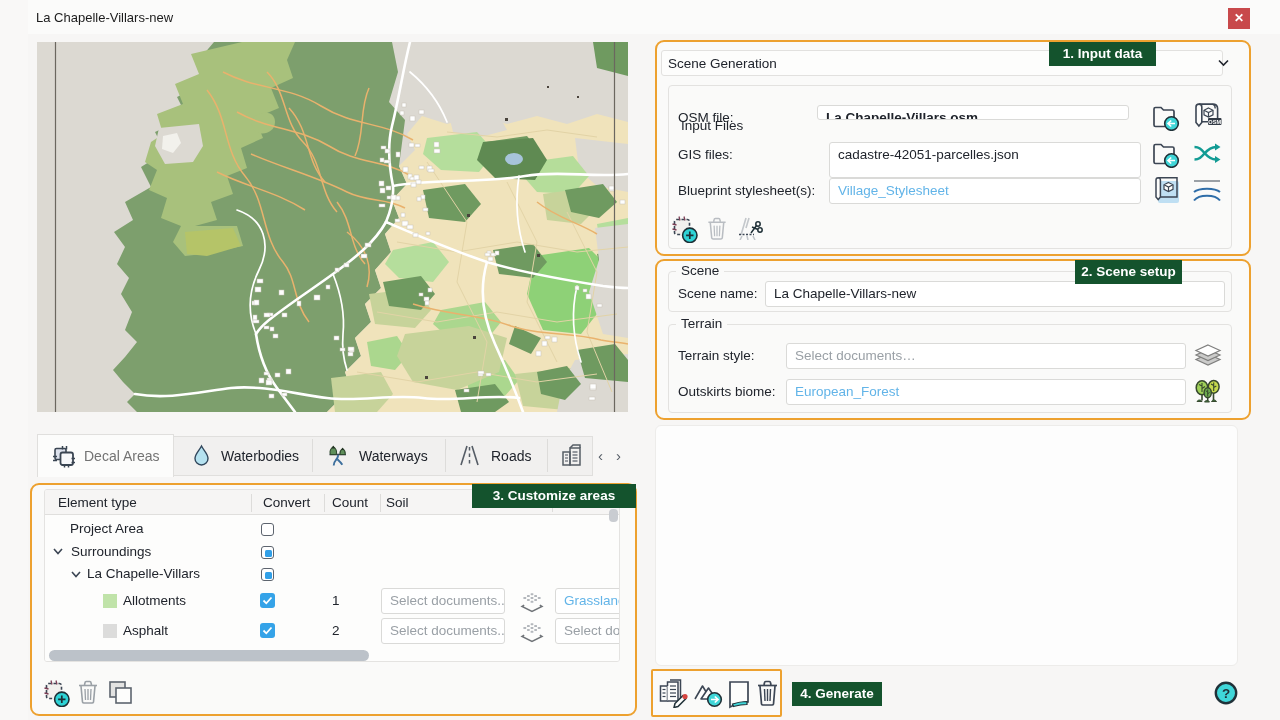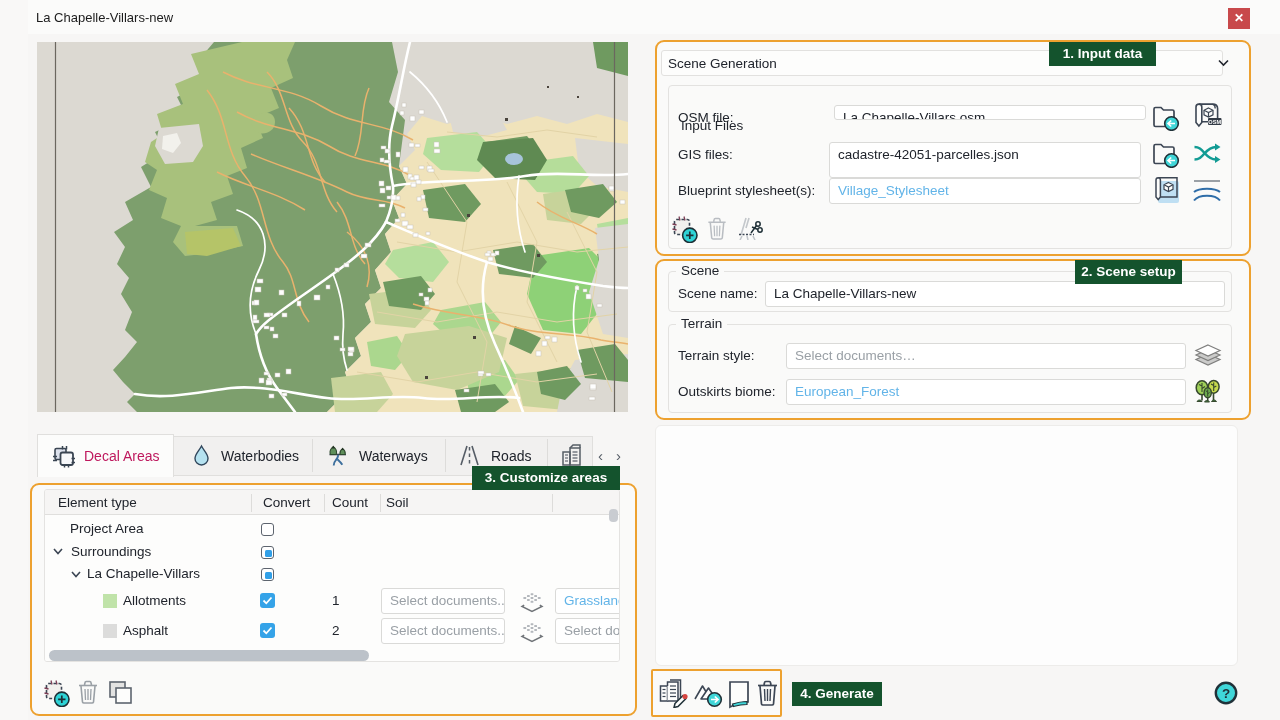--- a/index.html
+++ b/index.html
@@ -490,7 +490,7 @@
 <div class="fieldset" style="left:668px;top:85px;width:564px;height:164px;"></div>
 <div class="legend" style="left:676px;top:79px;margin-top:40px;">Input Files</div>
 <div class="flabel" style="left:678px;top:110px;">OSM file:</div>
-<div class="inp" style="left:834px;top:105px;width:312px;height:15px;">La Chapelle-Villars.osm</div>
+<div class="inp" style="left:817px;top:105px;width:312px;height:15px;font-weight:bold;">La Chapelle-Villars.osm</div>
 <div class="flabel" style="left:678px;top:147px;">GIS files:</div>
 <div class="inp" style="left:829px;top:142px;width:312px;height:36px;">cadastre-42051-parcelles.json</div>
 <div class="flabel" style="left:678px;top:183px;">Blueprint stylesheet(s):</div>

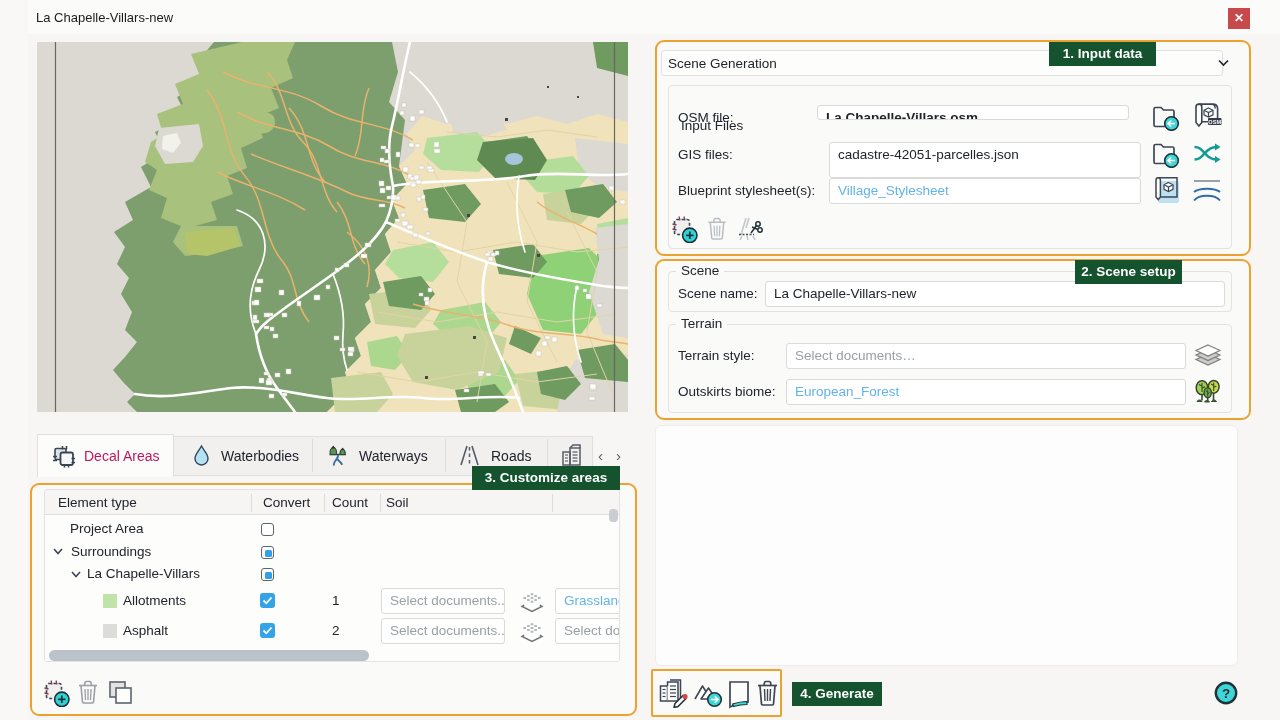--- a/index.html
+++ b/index.html
@@ -352,7 +352,7 @@
         <path d="M16.5 21 V24.5"></path>
       </g>
   </svg>
-  <div class="abs" style="left:47px;top:12px;font-size:14px;color:#be185d;">Decal Areas</div>
+  <div class="abs" style="left:47px;top:12px;font-size:14px;color:#737373;">Decal Areas</div>
 
   <svg class="abs" style="left:153px;top:8px;" width="23" height="23" viewBox="0 0 23 23">
     <path d="M11.5 2 C14 7 18 10 18 14.5 A6.5 6.5 0 0 1 5 14.5 C5 10 9 7 11.5 2 Z" fill="#b5e2f0" stroke="#31475c" stroke-width="1.4"></path>

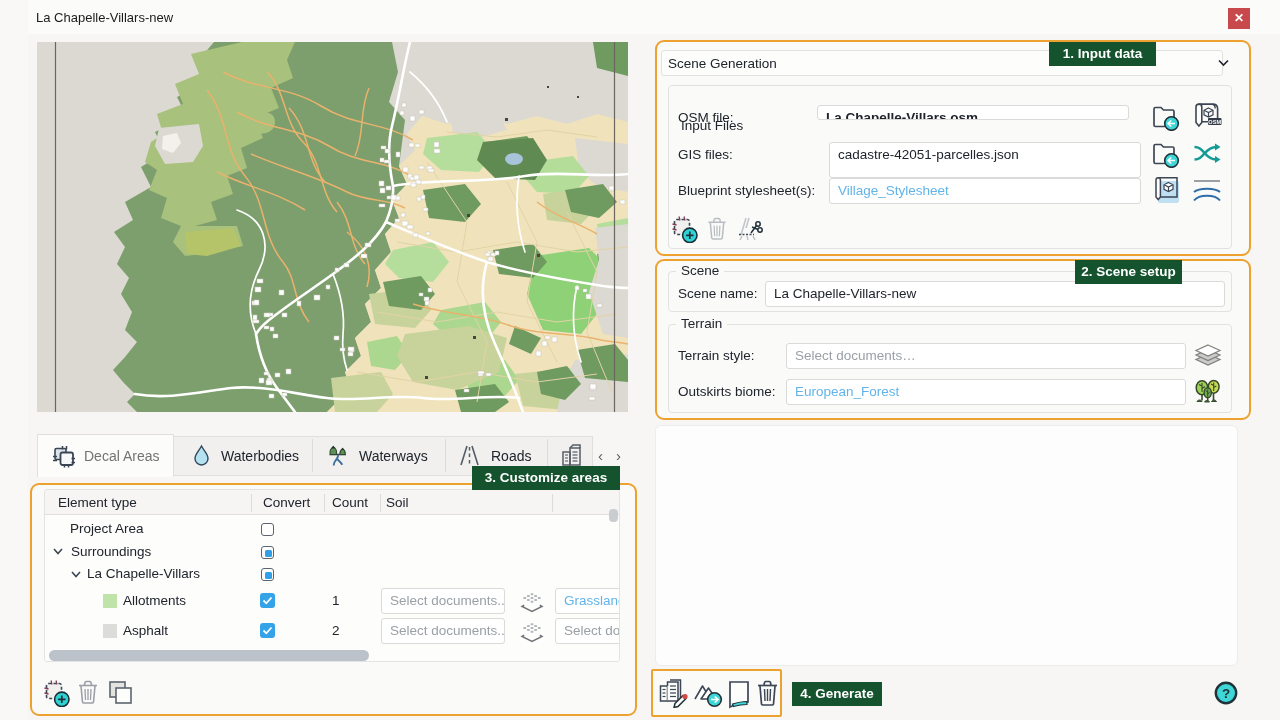--- a/index.html
+++ b/index.html
@@ -477,7 +477,7 @@
   <rect x="2" y="2" width="15" height="15" fill="#e3e3e2" stroke="#5d646e" stroke-width="1.6"></rect>
   <rect x="8" y="8" width="15" height="15" fill="#fdfdfc" stroke="#5d646e" stroke-width="1.6"></rect>
 </svg>
-<div class="olabel" style="left:472px;top:466px;width:148px;">3. Customize areas</div>
+<div class="olabel" style="left:472px;top:484px;width:164px;">3. Customize areas</div>
 
 <div class="obox" style="left:655px;top:40px;width:596px;height:216px;"></div>
 

